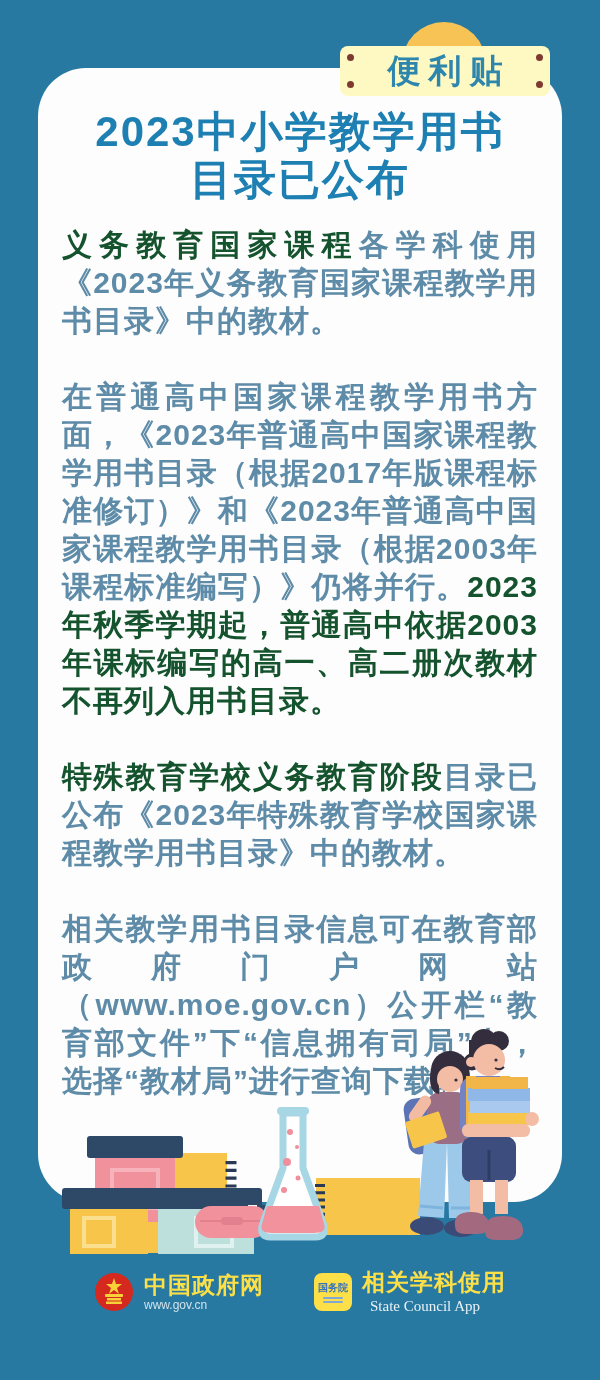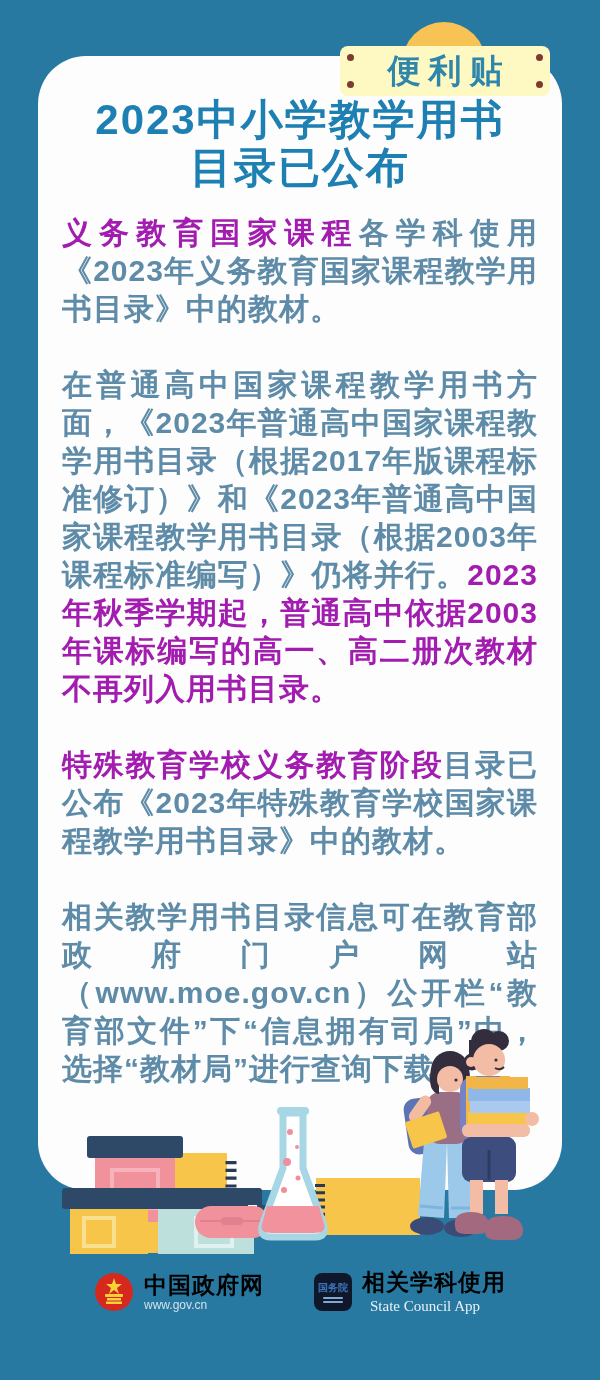--- a/index.html
+++ b/index.html
@@ -10,7 +10,7 @@
   }
   
   .card{
-    position:absolute;left:38px;top:56px;width:524px;height:1134px;
+    position:absolute;left:38px;top:68px;width:524px;height:1134px;
     background:#FCFDFC;border-radius:48px;z-index:1;
   }
   

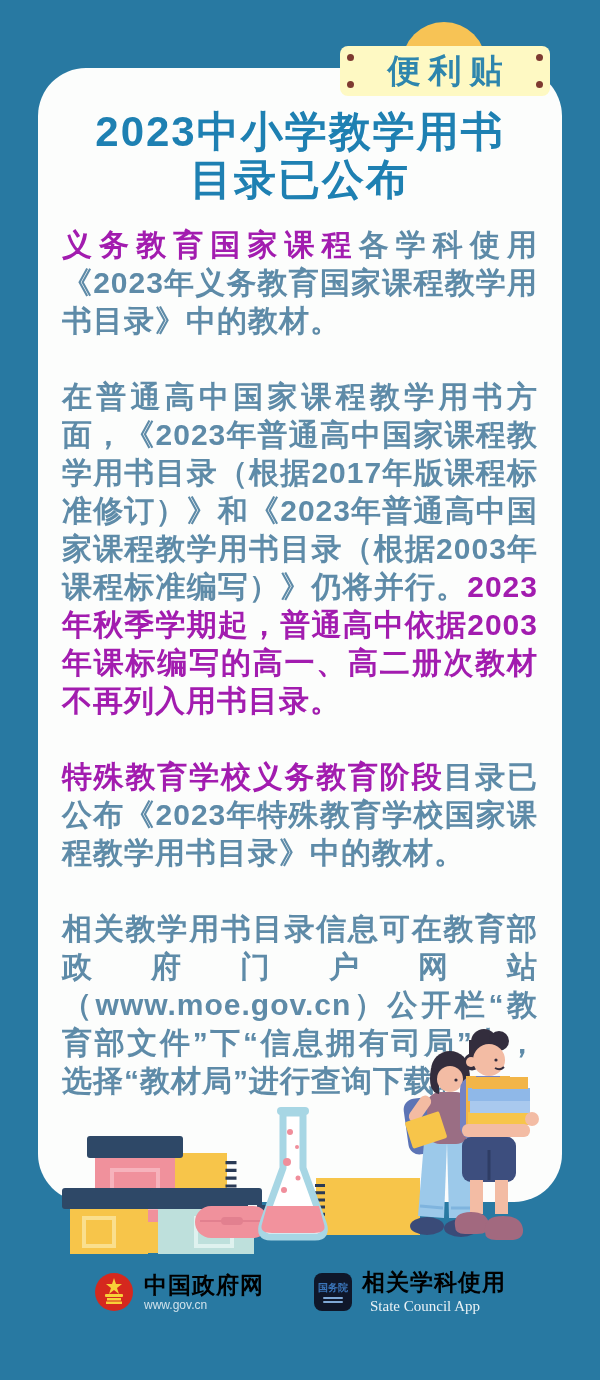--- a/index.html
+++ b/index.html
@@ -43,7 +43,7 @@
     color:#5E8BA8;
     text-align:justify;text-justify:inter-ideograph;
   }
-  .hl{color:#a21caf;}
+  .hl{color:#14532d;}
   
   .illustration{position:absolute;left:0;top:1020px;width:600px;height:240px;z-index:2;}
   

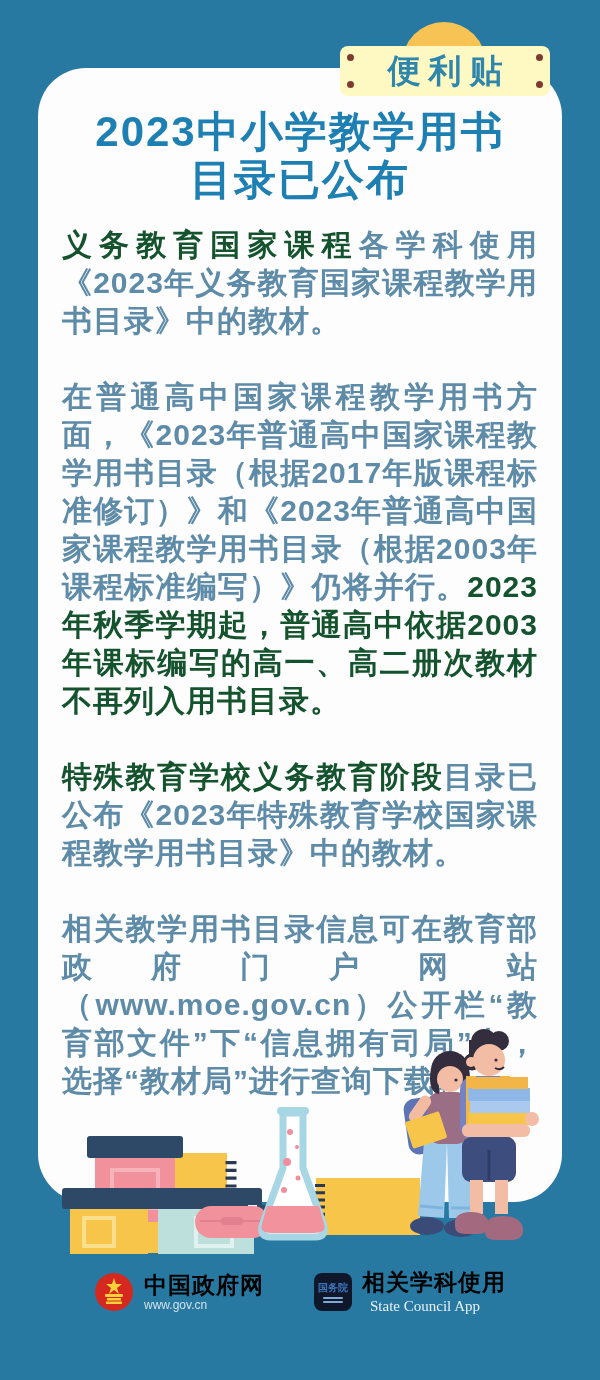--- a/index.html
+++ b/index.html
@@ -53,7 +53,7 @@
   }
   .logo{display:flex;align-items:center;gap:10px;}
   .logo-text{display:flex;flex-direction:column;line-height:1.1;}
-  .logo-name{color:#000000;font-size:23px;font-weight:800;letter-spacing:1px;}
+  .logo-name{color:#fde047;font-size:23px;font-weight:800;letter-spacing:1px;}
   .logo-sub{color:rgba(255,255,255,0.78);font-size:12px;margin-top:1px;}
   .logo-sub-serif{
     color:rgba(255,255,255,0.9);font-size:15px;margin-top:3px;

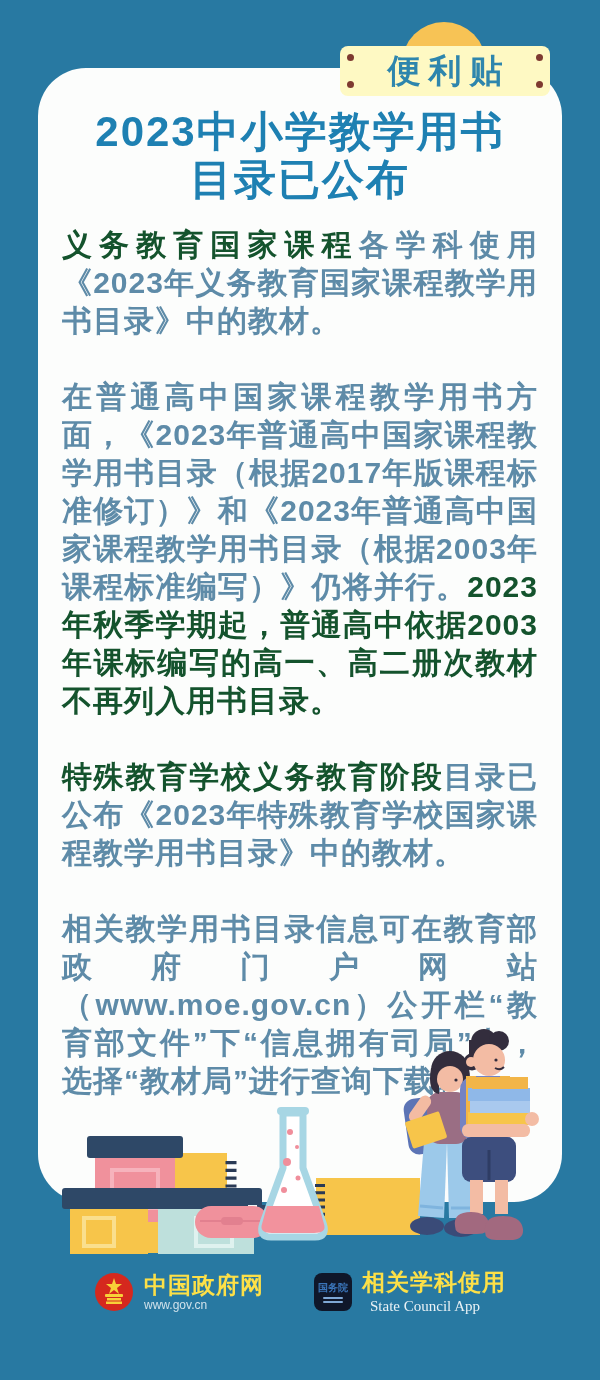--- a/index.html
+++ b/index.html
@@ -61,7 +61,7 @@
     margin-left:8px;
   }
   .app-icon{
-    width:38px;height:38px;background:#0f172a;border-radius:8px;
+    width:38px;height:38px;background:#fde047;border-radius:8px;
     display:flex;flex-direction:column;align-items:center;justify-content:center;gap:2px;
   }
   .app-icon-label{color:#3A74B8;font-size:10px;font-weight:800;letter-spacing:0;}

